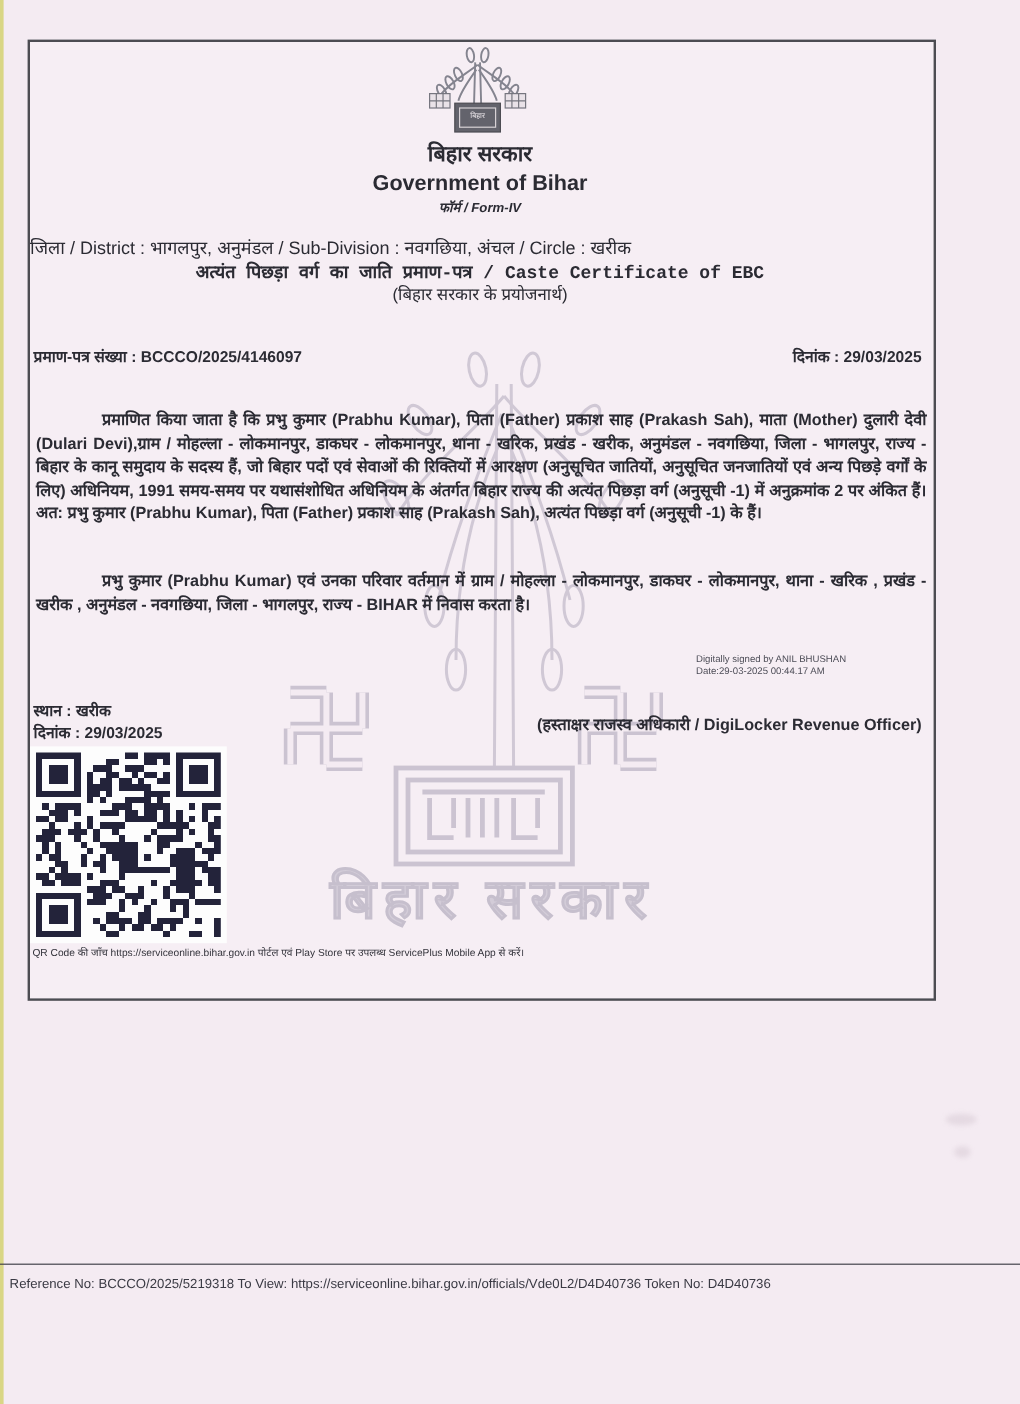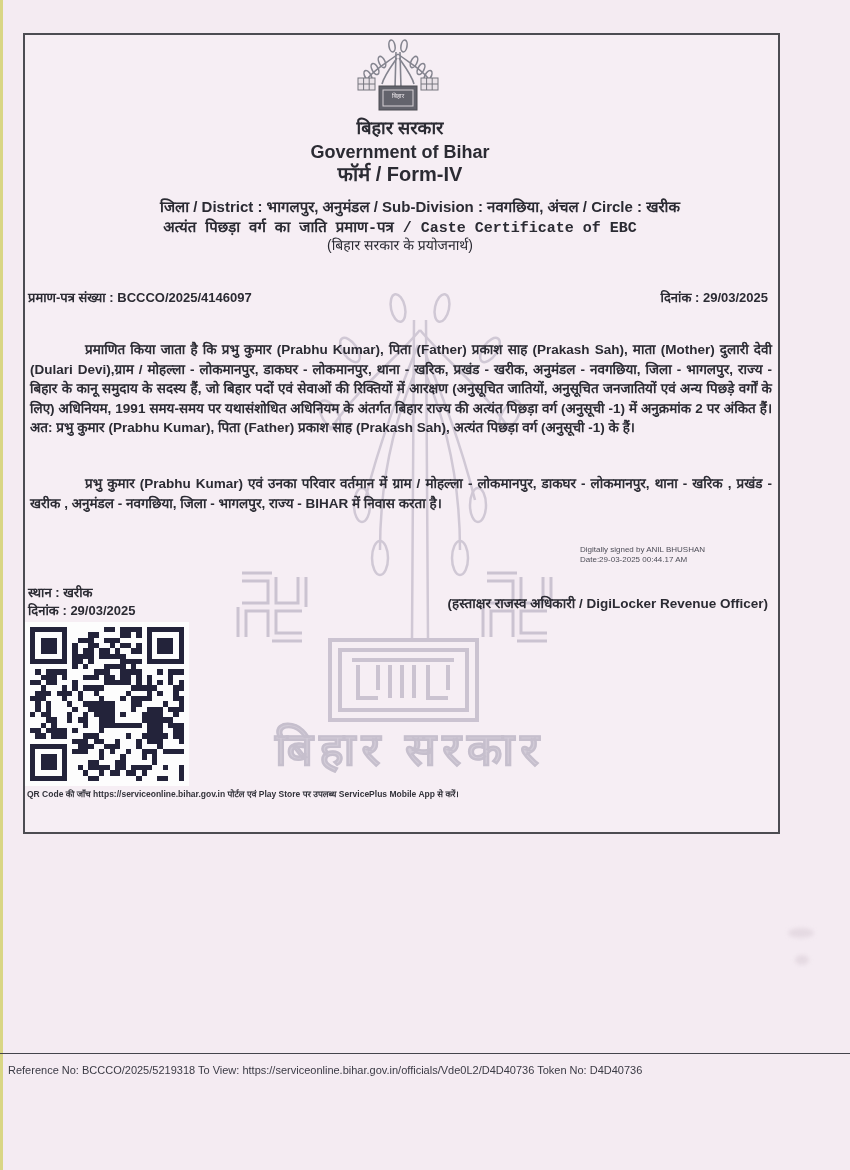--- a/index.html
+++ b/index.html
@@ -31,7 +31,7 @@
   .title-block{left:25px;top:116px;width:750px;text-align:center;z-index:2;}
   .title-hi{font-size:18px;font-weight:bold;line-height:24px;}
   .title-en{font-size:18px;font-weight:bold;line-height:24px;}
-  .form-line{font-size:20px;font-weight:bold;line-height:20px;}
+  .form-line{font-size:11px;font-weight:bold;line-height:20px;font-style:italic;}
   .district-line{left:25px;top:196px;width:750px;text-align:center;font-size:15px;font-weight:bold;z-index:2;padding-left:20px;}
   .cert-title{left:25px;top:216px;width:750px;text-align:center;font-size:15px;font-weight:bold;z-index:2;font-family:Liberation Mono, monospace;}
   .purpose-line{left:25px;top:235px;width:750px;text-align:center;font-size:14px;font-weight:normal;z-index:2;}

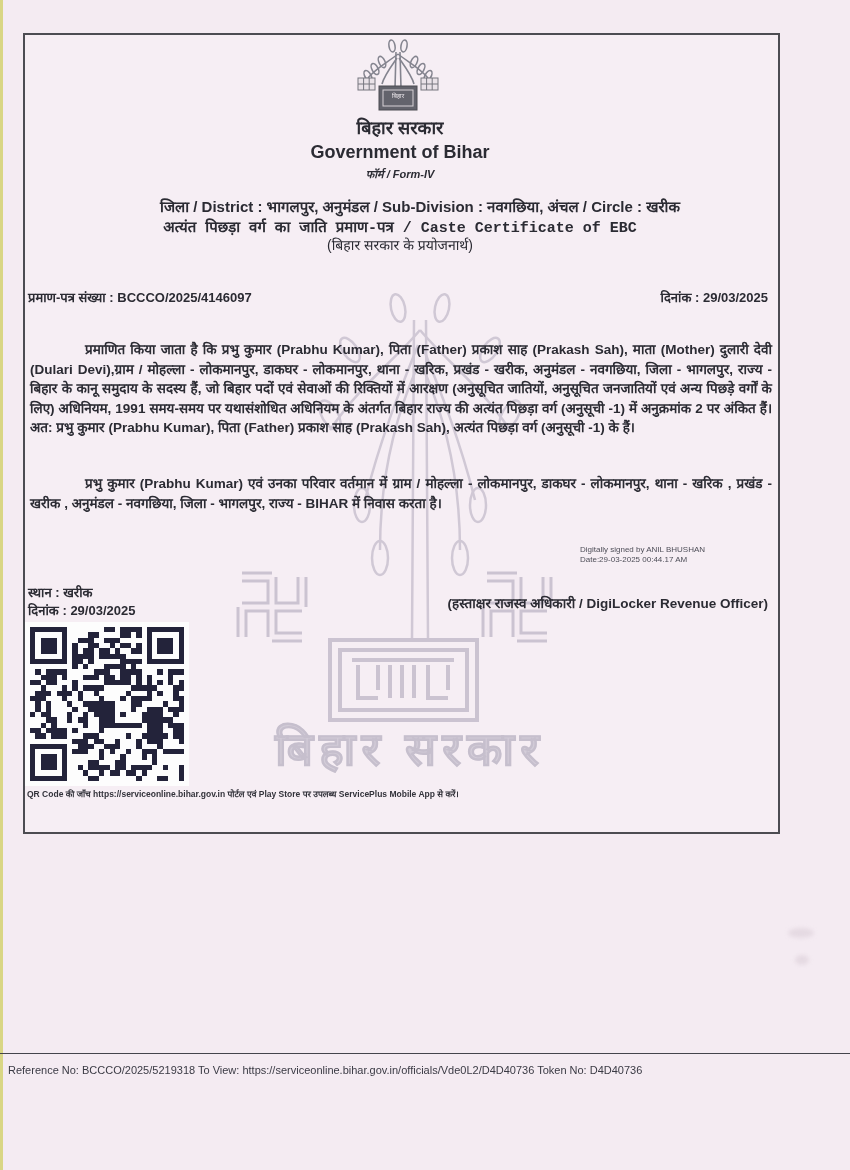--- a/index.html
+++ b/index.html
@@ -32,7 +32,7 @@
   .title-hi{font-size:18px;font-weight:bold;line-height:24px;}
   .title-en{font-size:18px;font-weight:bold;line-height:24px;}
   .form-line{font-size:11px;font-weight:bold;line-height:20px;font-style:italic;}
-  .district-line{left:25px;top:196px;width:750px;text-align:center;font-size:15px;font-weight:bold;z-index:2;padding-left:20px;}
+  .district-line{left:25px;top:196px;width:750px;font-size:15px;font-weight:normal;z-index:2;}
   .cert-title{left:25px;top:216px;width:750px;text-align:center;font-size:15px;font-weight:bold;z-index:2;font-family:Liberation Mono, monospace;}
   .purpose-line{left:25px;top:235px;width:750px;text-align:center;font-size:14px;font-weight:normal;z-index:2;}
 

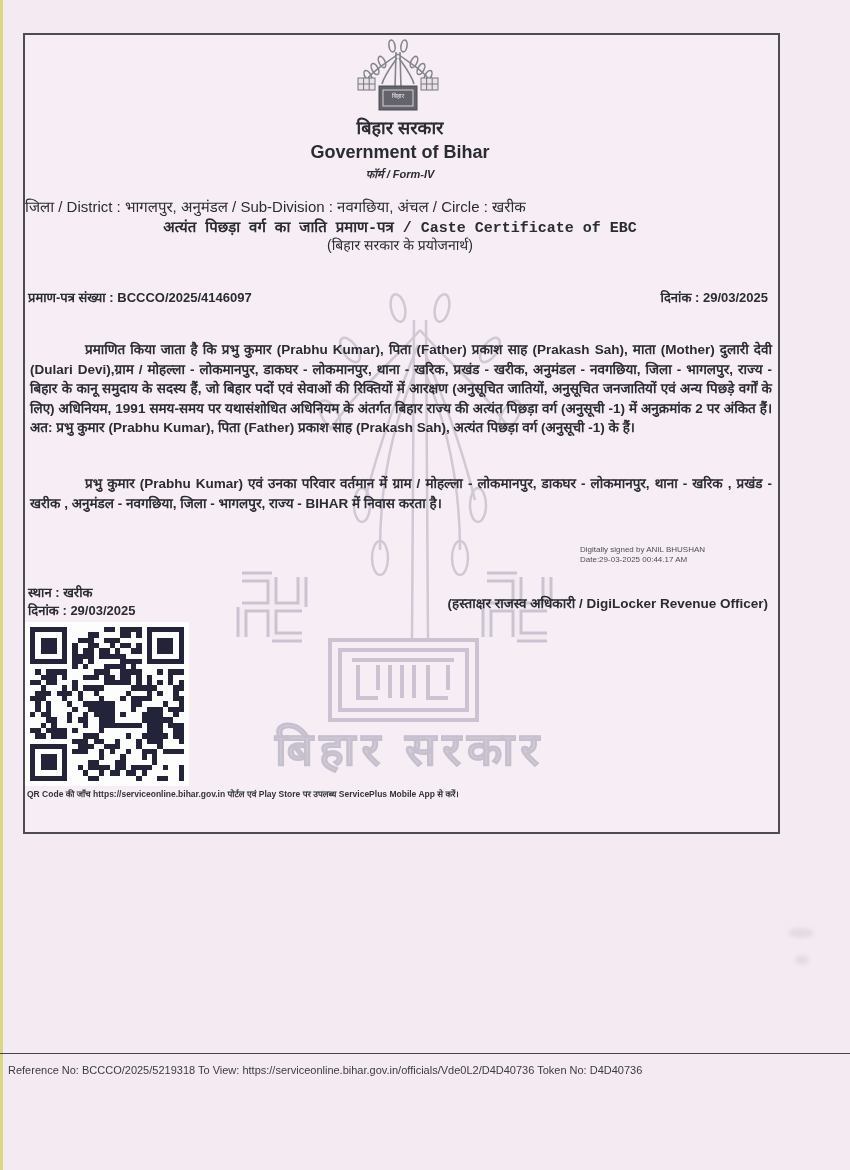--- a/index.html
+++ b/index.html
@@ -56,7 +56,7 @@
   .qr svg{width:100%;height:100%;fill:#23233a;shape-rendering:crispEdges;display:block;}
 
   
-  .notes{left:27px;top:789px;width:620px;font-size:8.5px;font-weight:bold;line-height:10.5px;color:#33333b;z-index:3;}
+  .notes{left:27px;top:789px;width:620px;font-size:8.5px;font-weight:normal;line-height:10.5px;color:#33333b;z-index:3;}
 
   
   .footer-rule{left:0;top:1053px;width:850px;border-top:1.5px solid #44444c;z-index:2;}

